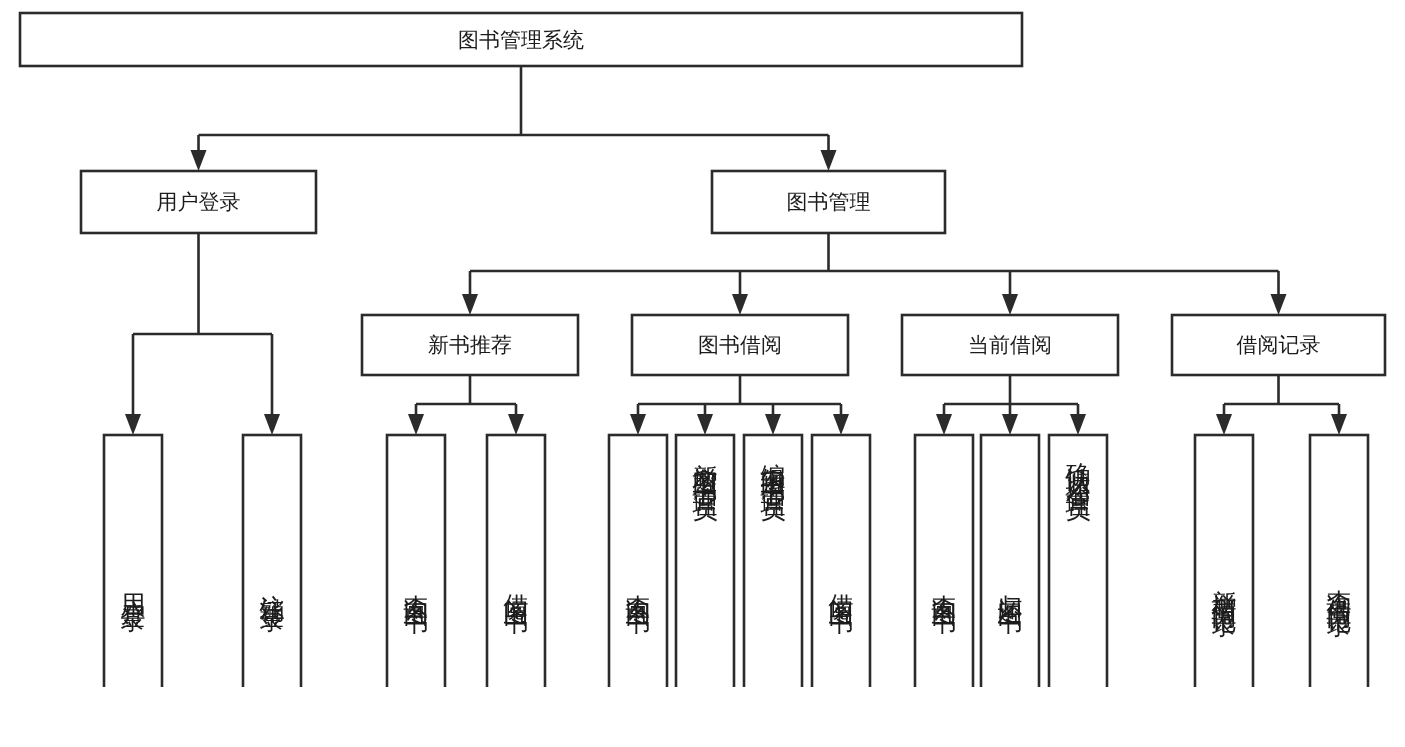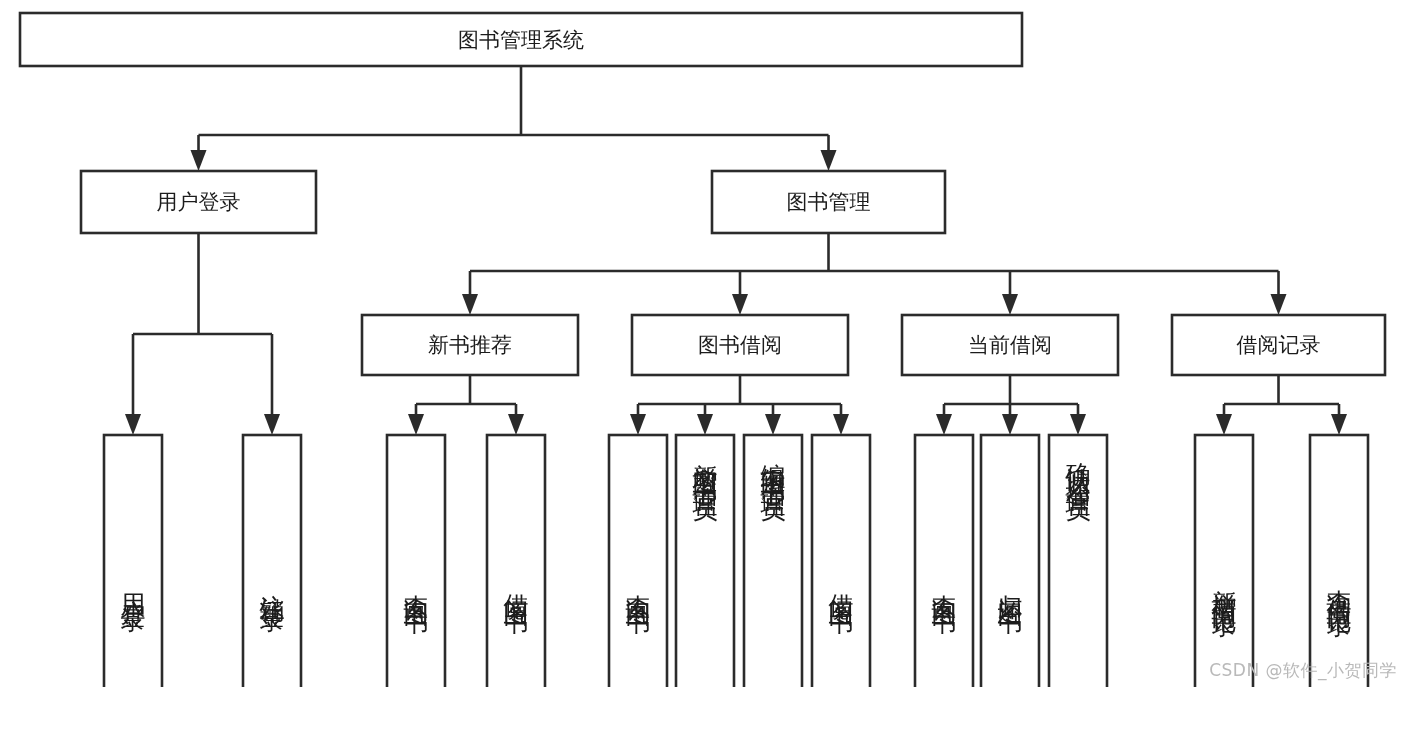--- a/index.html
+++ b/index.html
@@ -216,7 +216,6 @@
       </div>
     </div>
 
-  <div class="watermark">CSDN @软件_小贺同学</div>
 </div>
 
 </body></html>

